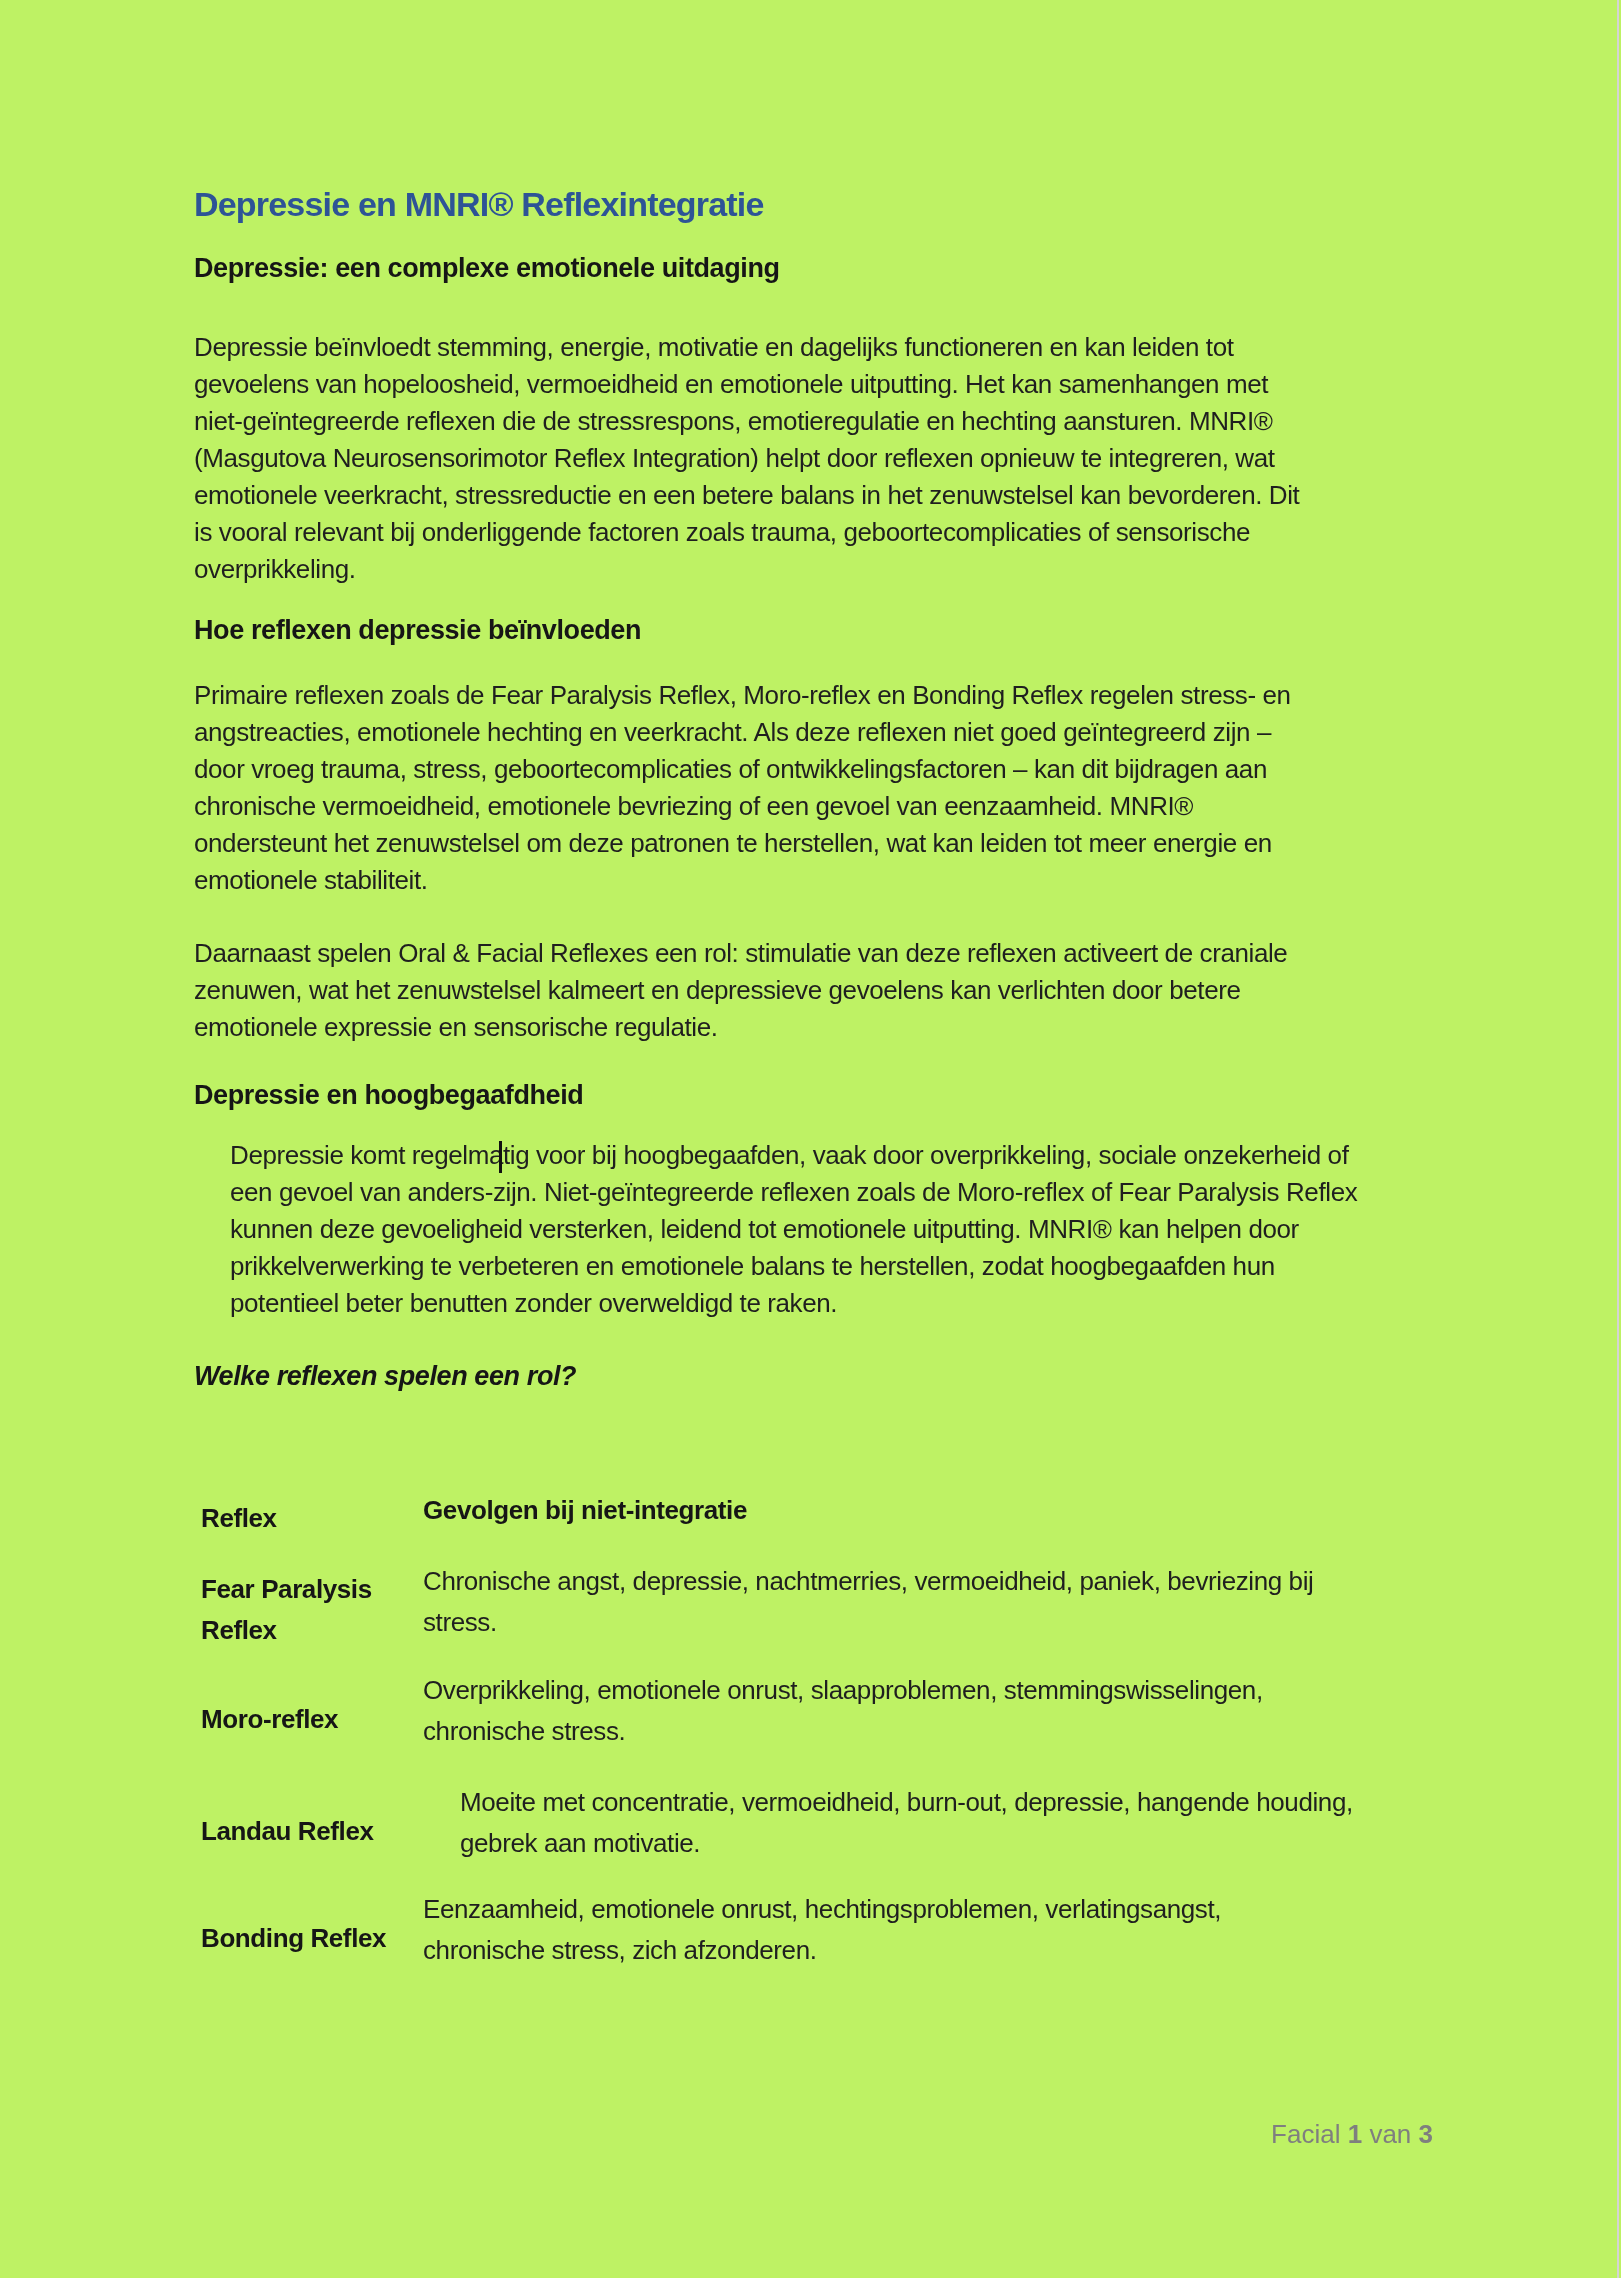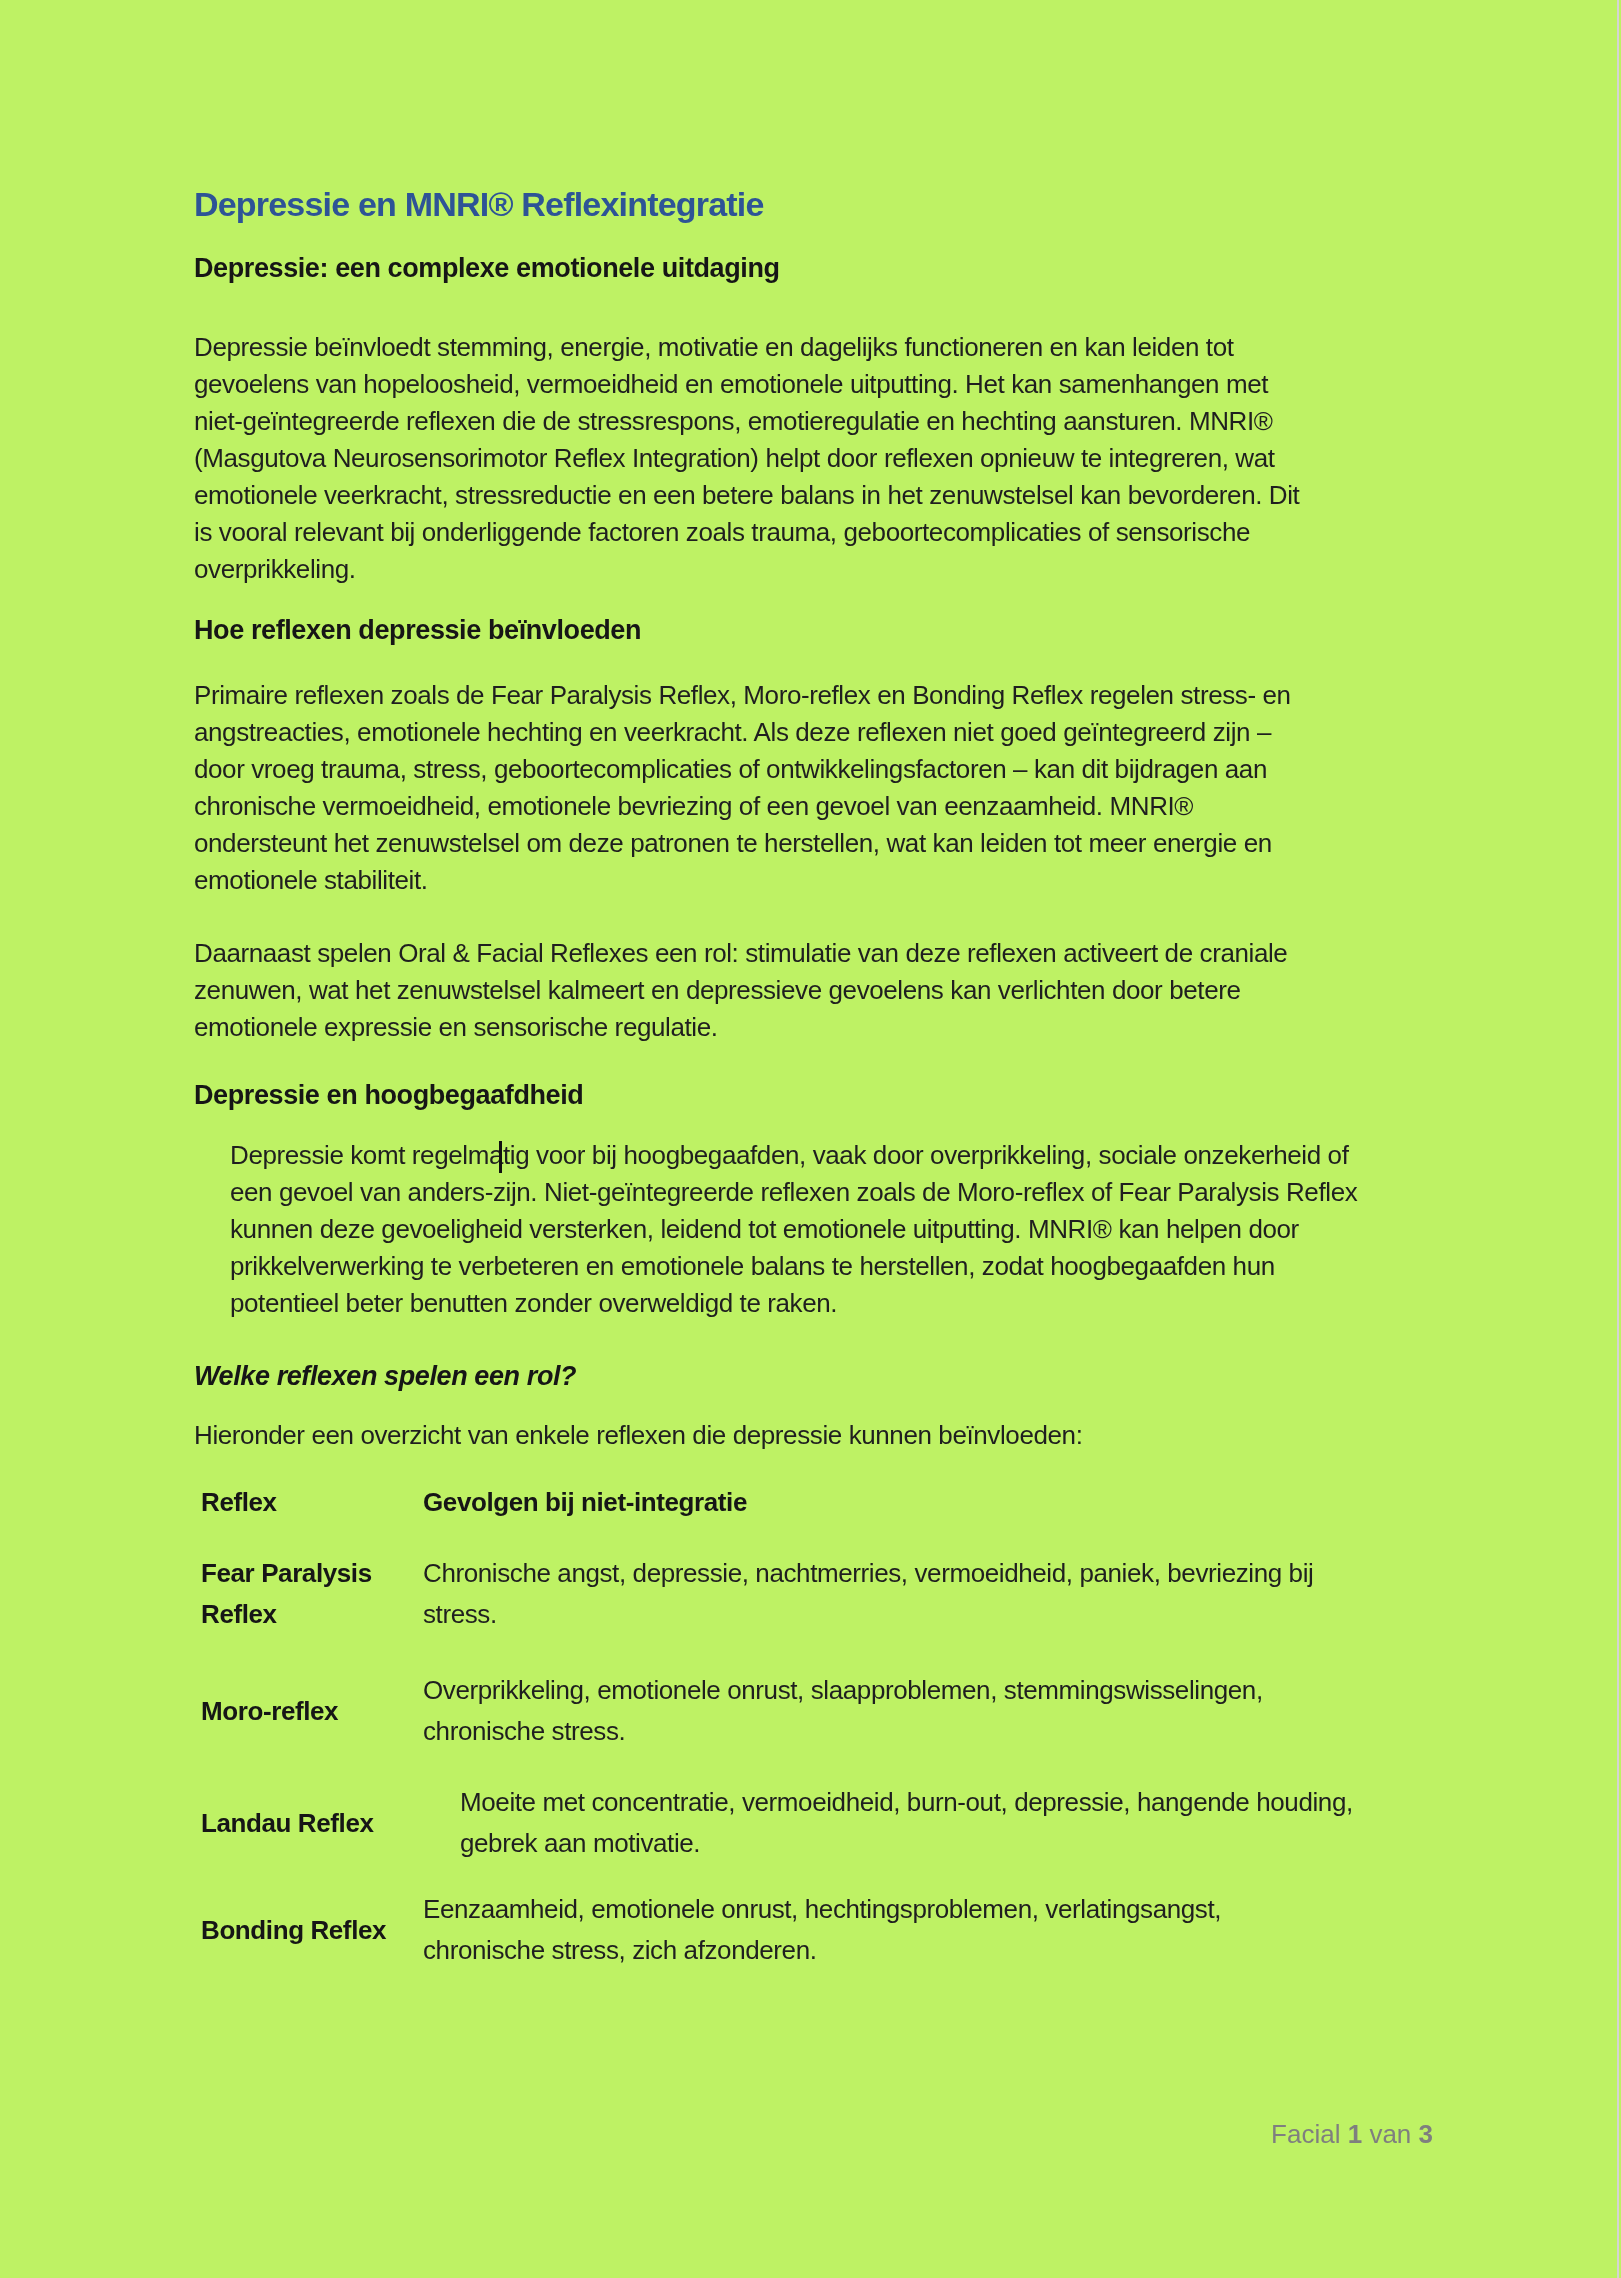--- a/index.html
+++ b/index.html
@@ -96,7 +96,6 @@
 
   <div class="heading h4">Welke reflexen spelen een rol?</div>
 
-  <div class="para p5">Hieronder een overzicht van enkele reflexen die depressie kunnen beïnvloeden:</div>
 
   <div class="tbl-row tbl-header">
     <div class="cell-label cell-header">Reflex</div>

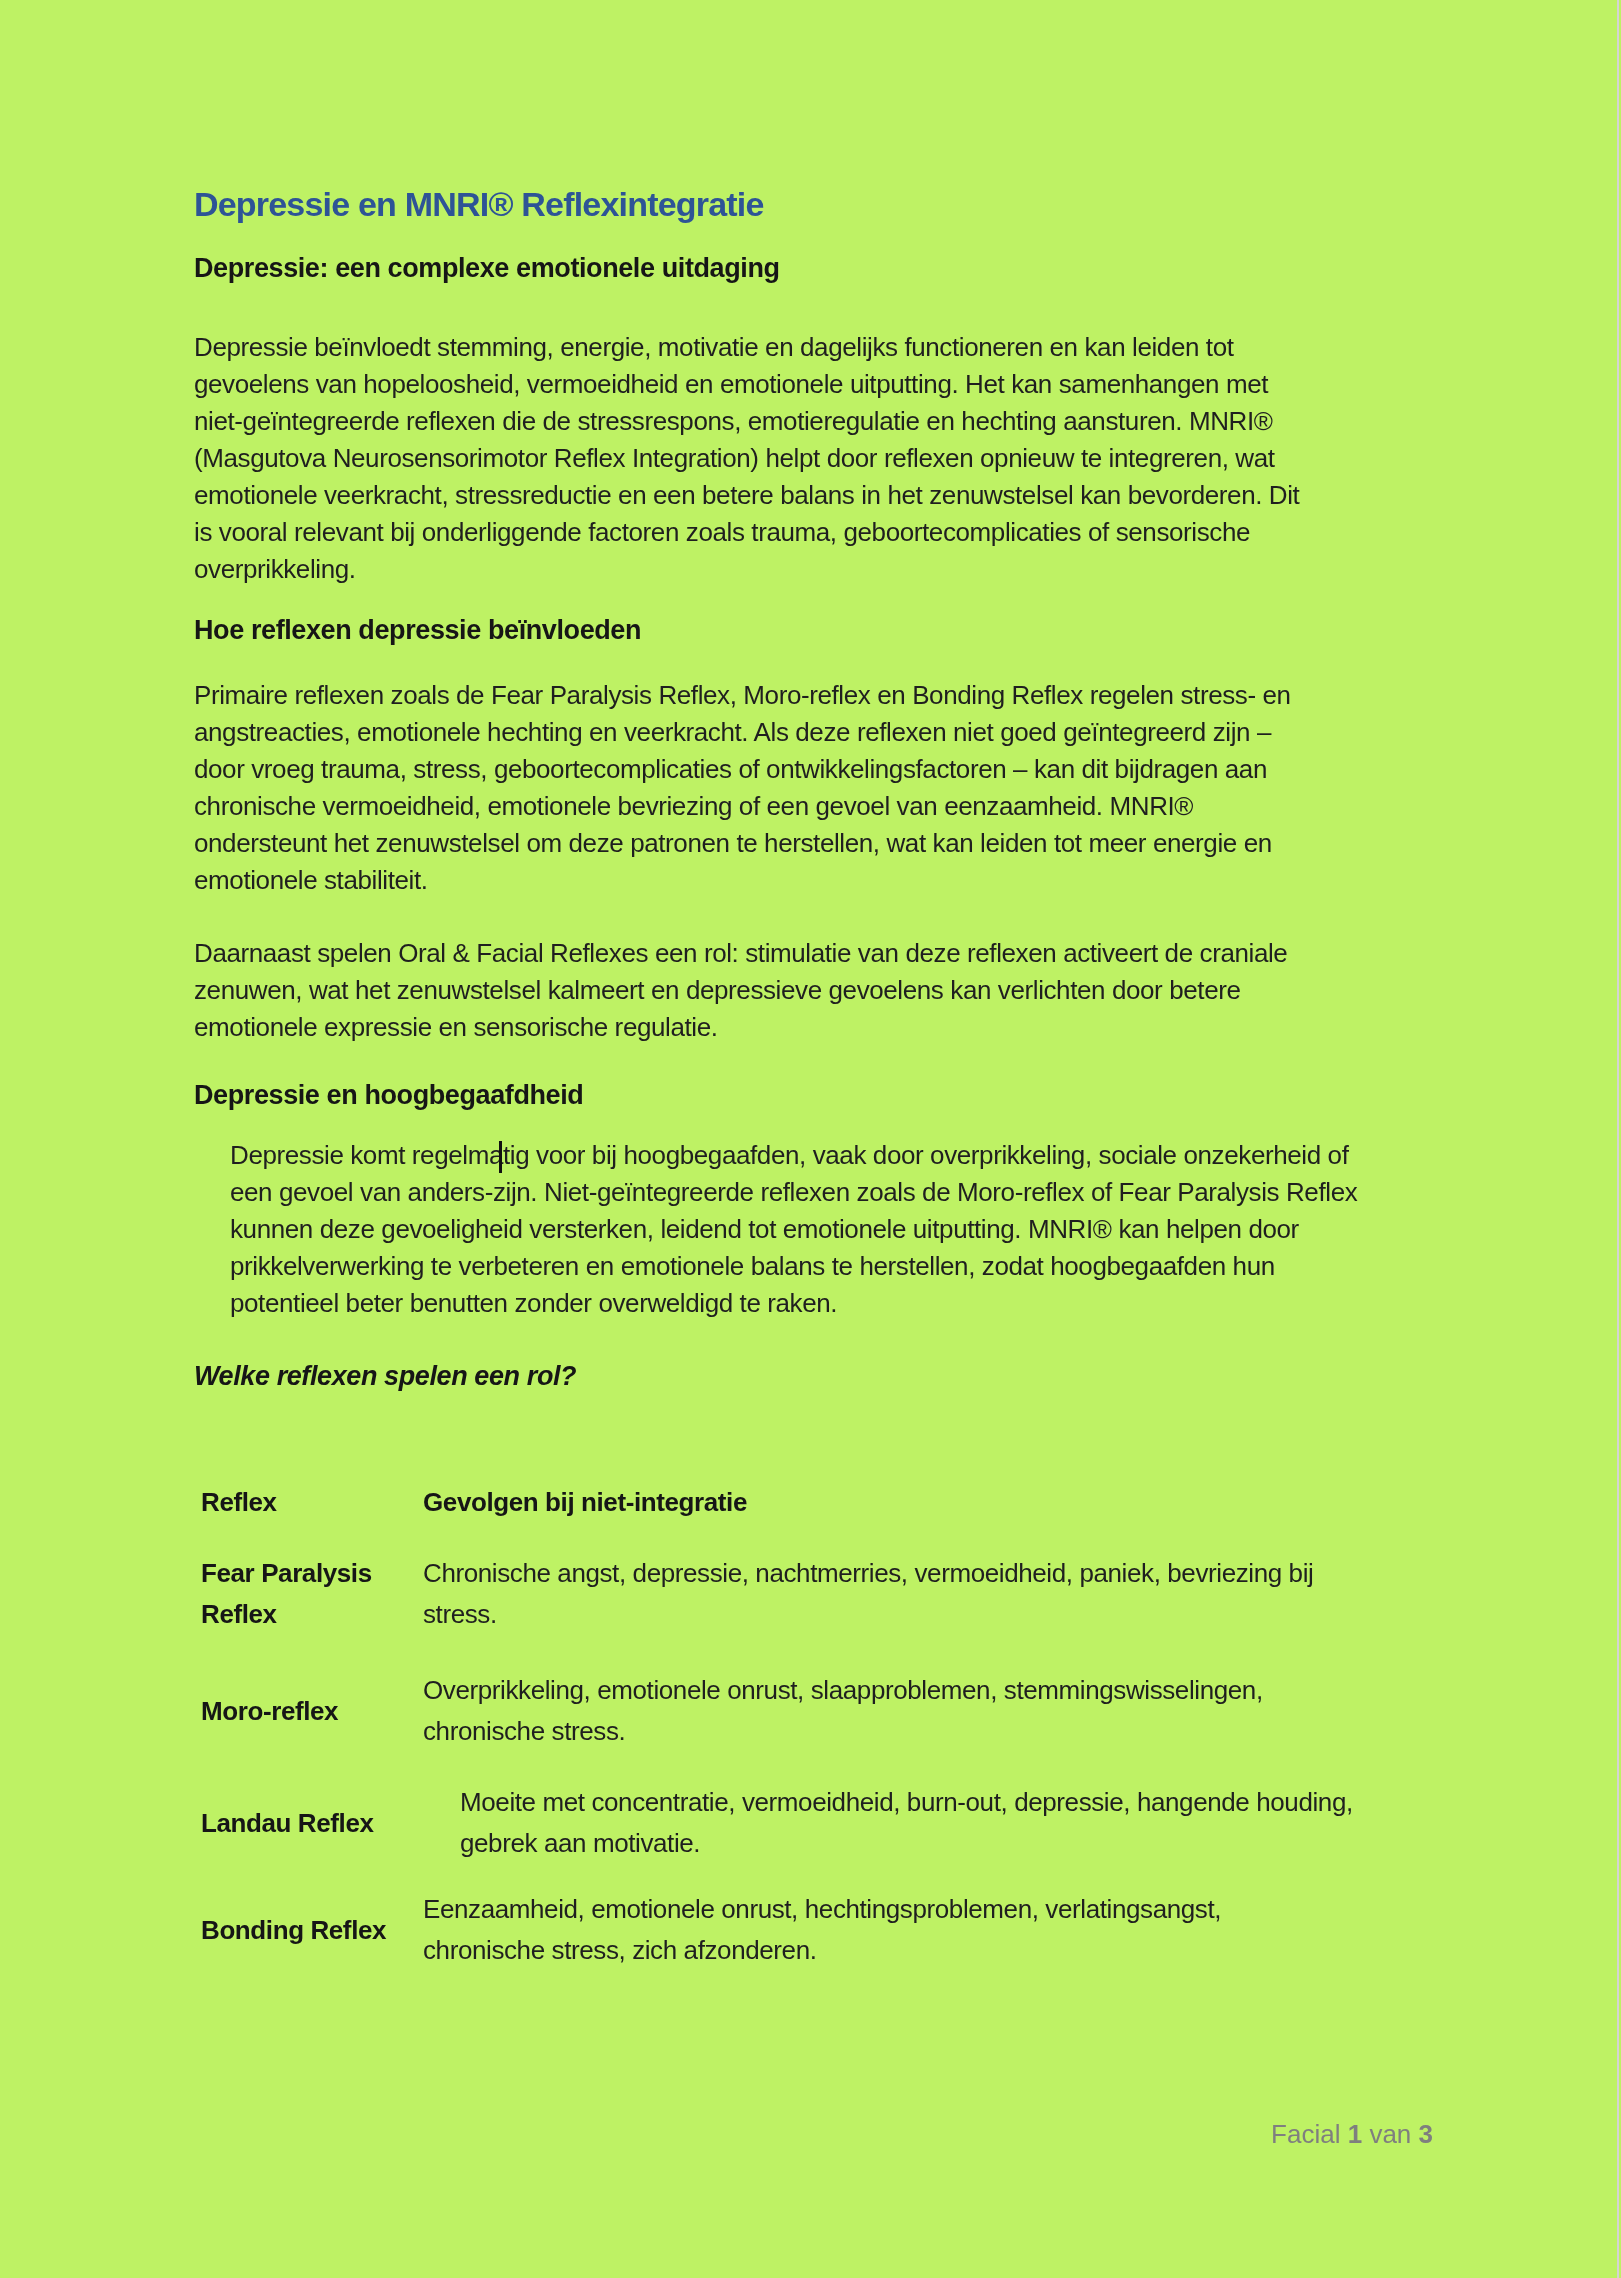--- a/index.html
+++ b/index.html
@@ -38,7 +38,7 @@
   }
   .tbl-header{top:1482px;}
   .row1{top:1553px;} .row2{top:1670px;} .row3{top:1782px;gap:37px;} .row4{top:1889px;}
-  .cell-label{width:222px;font-weight:bold;color:#161616;}
+  .cell-label{width:222px;font-weight:bold;color:#161616;margin-top:16px;}
   .cell-content{width:1025px;white-space:pre;}
   .cell-header{font-weight:bold;color:#161616;white-space:pre;}
   .footer{

